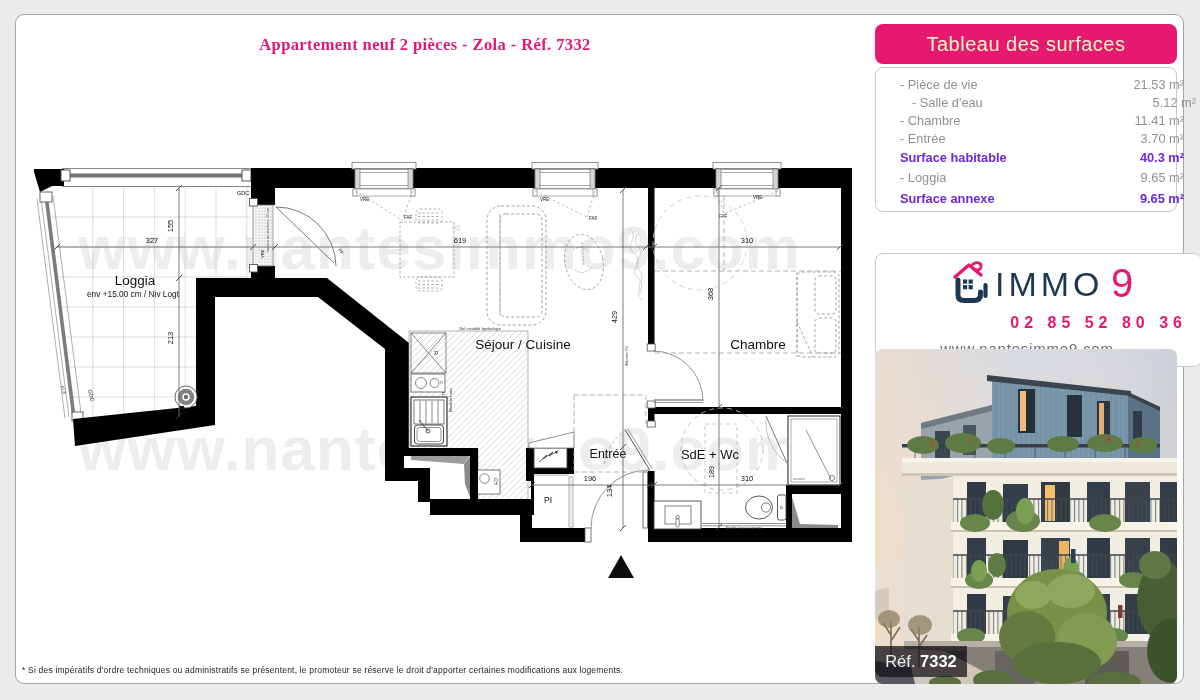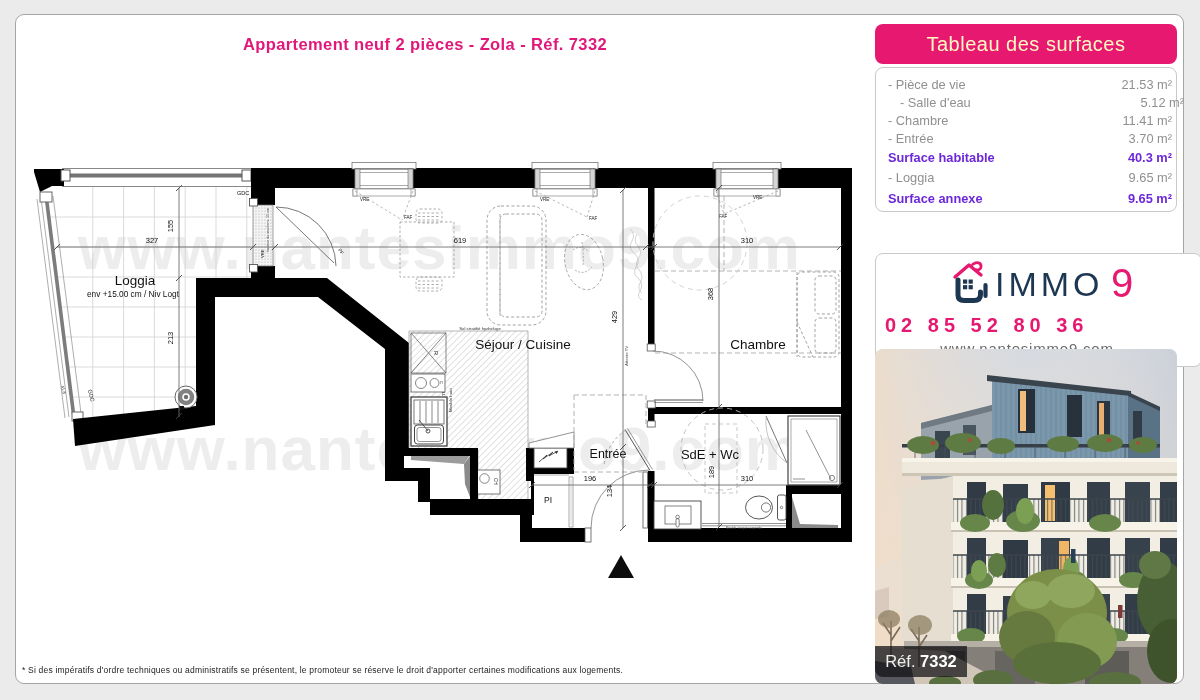--- a/index.html
+++ b/index.html
@@ -6,7 +6,7 @@
   body{width:1200px;height:700px;overflow:hidden;background:#ebebeb;font-family:"Liberation Sans",sans-serif;}
   .page{position:absolute;top:0;left:0;width:1200px;height:700px;background:#ebebeb;}
   .panel{position:absolute;left:15px;top:14px;width:1167px;height:668px;background:#fff;border:1px solid #a5a5a5;border-radius:9px;}
-    .title{position:absolute;left:125px;top:35px;width:600px;text-align:center;font-size:16.5px;font-weight:bold;color:#e0187a;letter-spacing:0.4px;}
+    .title{position:absolute;left:125px;top:35px;width:600px;text-align:center;font-size:16.5px;font-weight:bold;color:#e0187a;letter-spacing:0.4px;font-family:Liberation Serif, serif;}
   .footnote{position:absolute;left:22px;top:665px;font-size:8.5px;color:#222;letter-spacing:0.2px;}
   .box{position:absolute;background:#fff;border:1px solid #c9c9c9;border-radius:8px;box-sizing:border-box;}
   .pinkhdr{position:absolute;left:875px;top:24px;width:302px;height:40px;background:#e7186f;border-radius:8px;color:#fef9c3;text-align:center;font-size:20px;line-height:41px;letter-spacing:0.5px;}

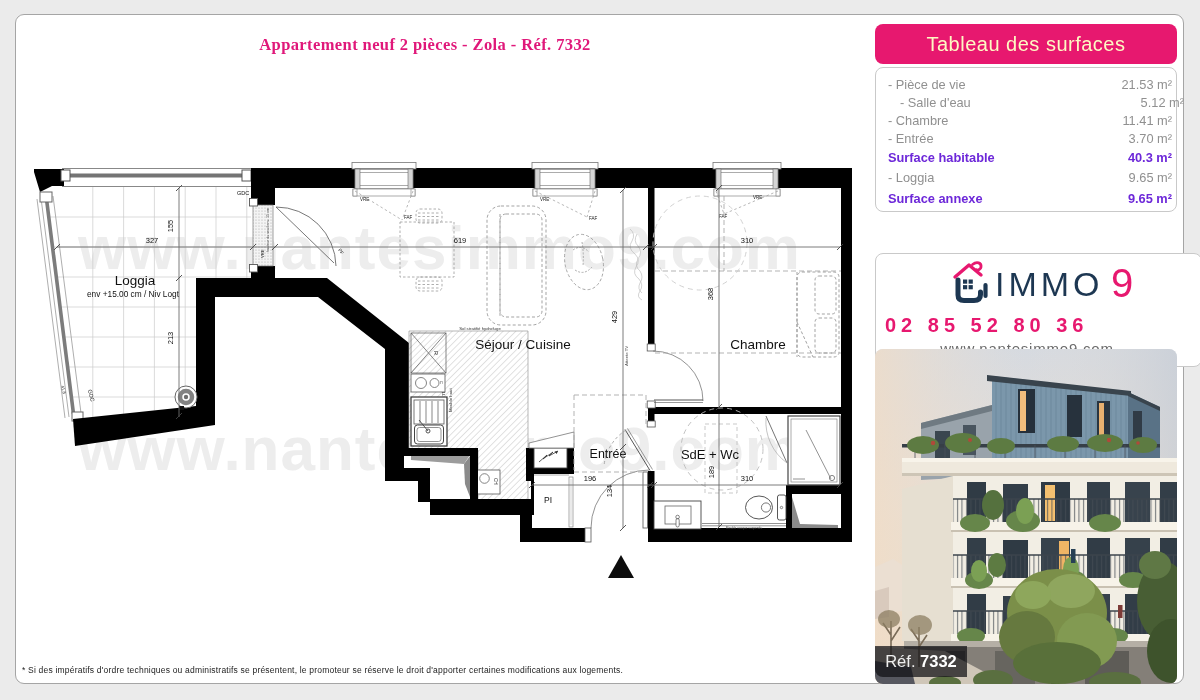--- a/index.html
+++ b/index.html
@@ -11,7 +11,7 @@
   .box{position:absolute;background:#fff;border:1px solid #c9c9c9;border-radius:8px;box-sizing:border-box;}
   .pinkhdr{position:absolute;left:875px;top:24px;width:302px;height:40px;background:#e7186f;border-radius:8px;color:#fef9c3;text-align:center;font-size:20px;line-height:41px;letter-spacing:0.5px;}
   .surf{left:875px;top:67px;width:302px;height:145px;}
-  .srow{position:absolute;left:12px;width:284px;font-size:12.8px;color:#909090;}
+  .srow{position:absolute;left:24px;width:284px;font-size:12.8px;color:#909090;}
   .srow b{color:#6d28d9;}
   .srow .v{position:absolute;right:0;top:0;}
   .logobox{left:875px;top:229px;width:327px;height:114px;margin-top:24px;}

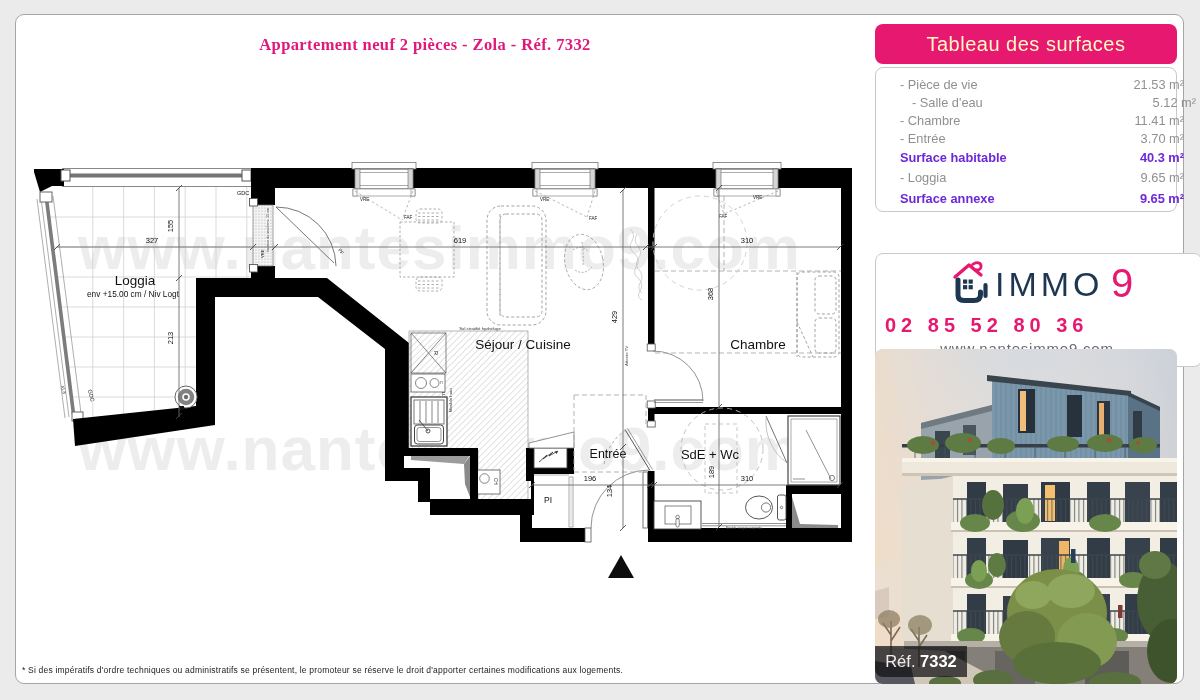--- a/index.html
+++ b/index.html
@@ -15,7 +15,7 @@
   .srow b{color:#6d28d9;}
   .srow .v{position:absolute;right:0;top:0;}
   .logobox{left:875px;top:229px;width:327px;height:114px;margin-top:24px;}
-  .phone{position:absolute;left:9px;top:60px;width:302px;text-align:left;font-size:20px;font-weight:bold;color:#e7186f;letter-spacing:5px;}
+  .phone{position:absolute;left:9px;top:60px;width:302px;text-align:right;font-size:16px;font-weight:bold;color:#e7186f;letter-spacing:5px;}
   .site{position:absolute;left:0px;top:86px;width:302px;text-align:center;font-size:15px;color:#6b6b6b;letter-spacing:0.8px;}
   .photobox{position:absolute;left:875px;top:349px;width:302px;height:335px;border-radius:8px;overflow:hidden;}
   .refbadge{position:absolute;left:875px;top:646px;width:92px;height:31px;background:rgba(15,15,20,0.72);border-radius:0 0 0 8px;color:#eee;font-size:16.5px;line-height:31px;text-align:center;}

